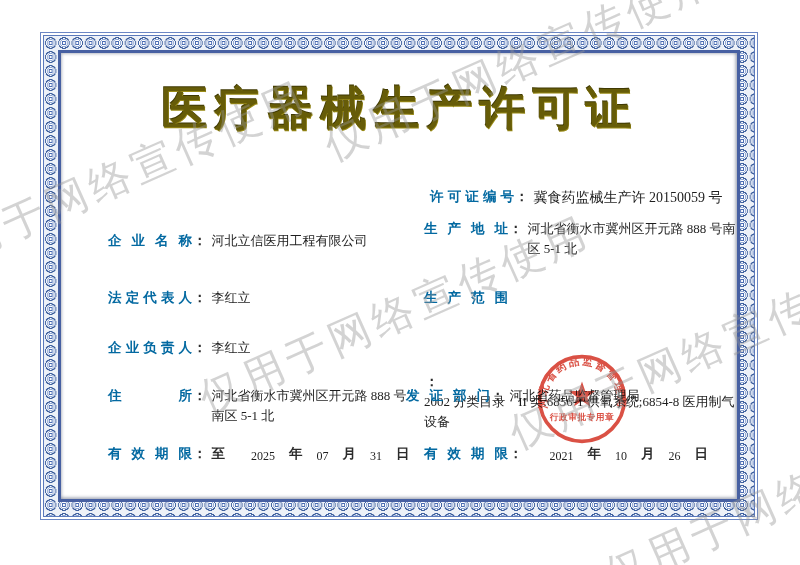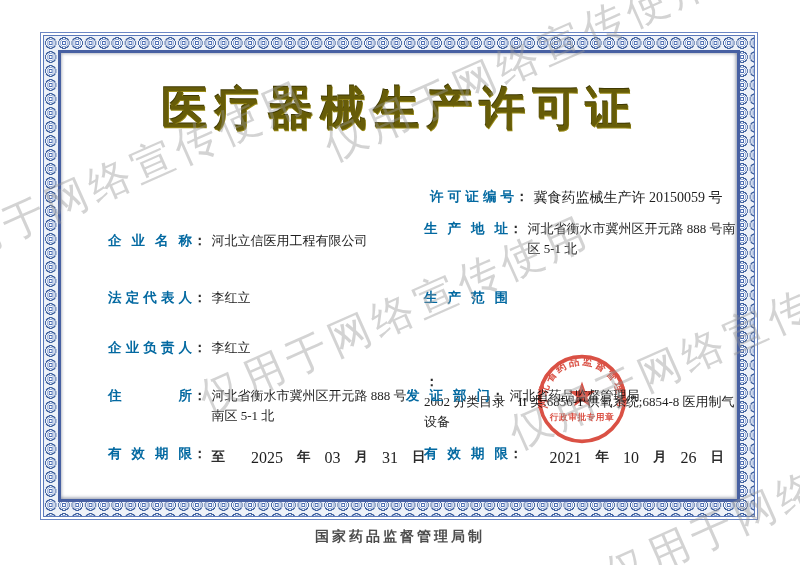--- a/index.html
+++ b/index.html
@@ -45,7 +45,7 @@
   .dates{white-space:nowrap;}
   .dpre{font-family:"Liberation Sans",sans-serif;font-weight:bold;font-size:13.5px;
         color:#2b2b2b;margin-right:16px;}
-  .dnum{position:relative;top:2px;margin:6px 10px;font-size:16px;}
+  .dnum{position:relative;top:2px;margin:6px 10px;font-size:12px;}
   .dunit{font-family:"Liberation Sans",sans-serif;font-weight:bold;font-size:13.5px;
          color:#2b2b2b;margin:0 4px;}
 

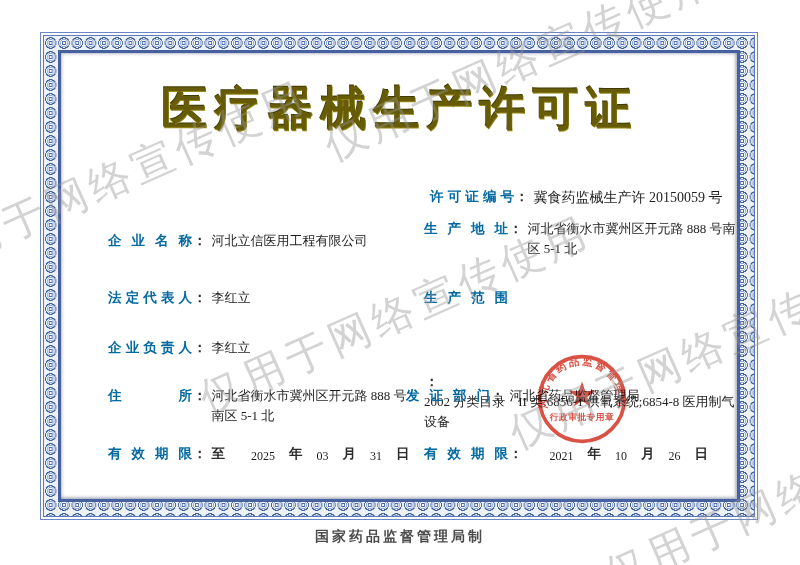--- a/index.html
+++ b/index.html
@@ -130,7 +130,7 @@
     <span class="flabel">有效期限</span>
       <span class="colon">：</span>
     <span class="fval dates">
-      <span class="dpre">至</span><span class="dnum">2025</span><span class="dunit">年</span><span class="dnum">03</span><span class="dunit">月</span><span class="dnum">31</span><span class="dunit">日</span>
+      <span class="dpre">至</span><span class="dnum">2025</span><span class="dunit">年</span><span class="dnum">07</span><span class="dunit">月</span><span class="dnum">31</span><span class="dunit">日</span>
     </span>
   </div>
 

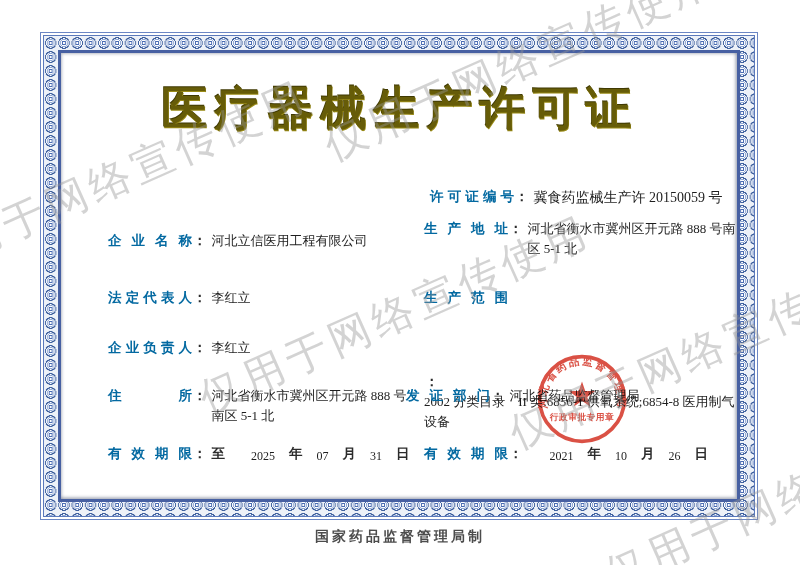--- a/index.html
+++ b/index.html
@@ -160,7 +160,6 @@
   <div class="wm" style="left:705px;top:350px;">仅用于网络宣传使用</div>
   <div class="wm" style="left:800px;top:492px;">仅用于网络宣传使用</div>
 
-  <div class="footer">国家药品监督管理局制</div>
 
 </div>
 

